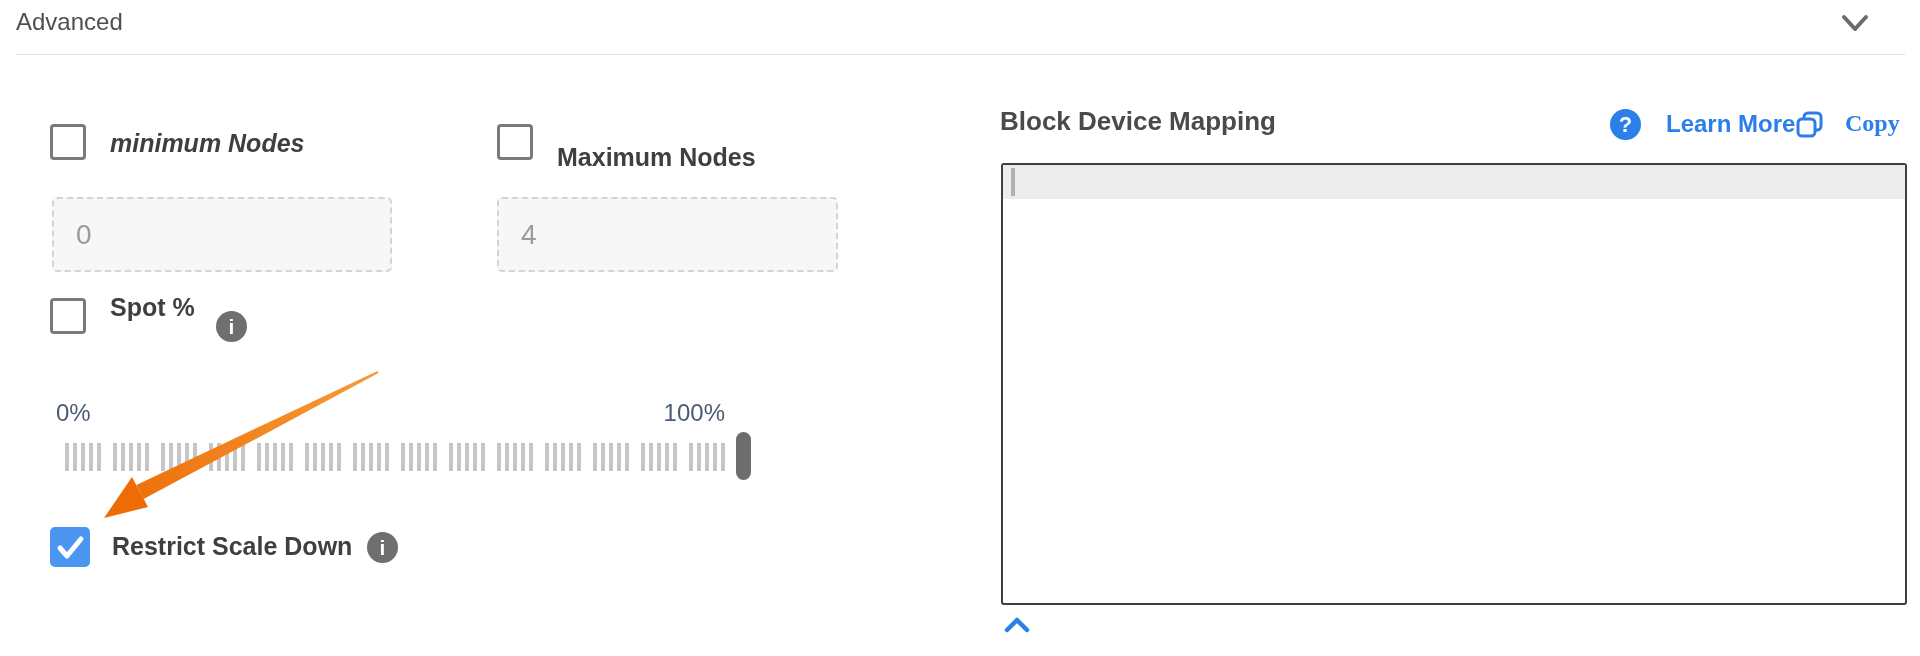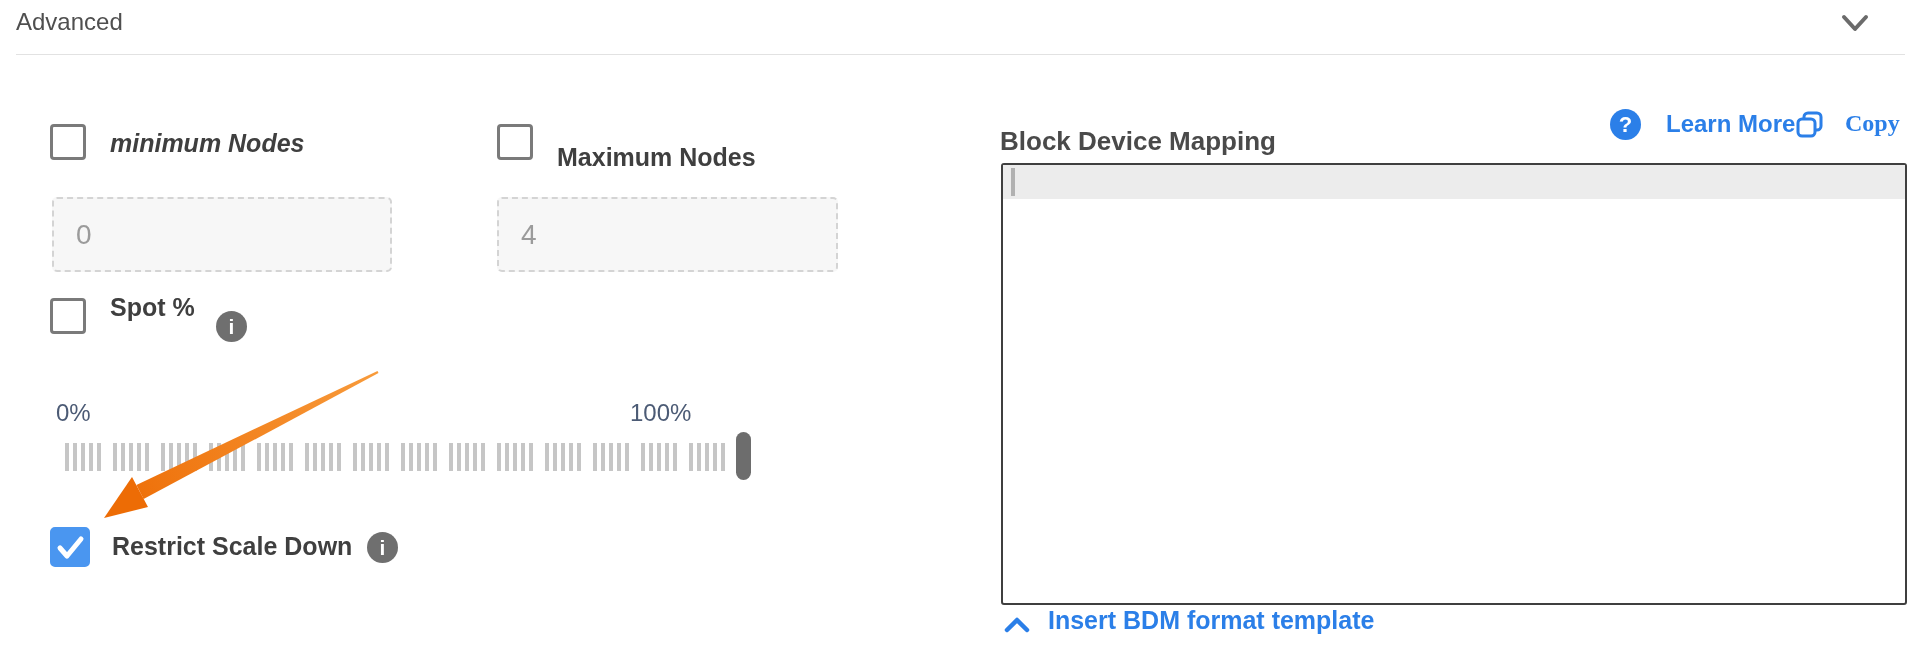--- a/index.html
+++ b/index.html
@@ -41,7 +41,7 @@
   .anno-arrow{position:absolute;left:80px;top:355px;width:320px;height:190px;pointer-events:none;}
 
   
-  .bdm-title{position:absolute;left:1000px;top:106px;font-size:26px;font-weight:700;color:#4a4a4a;margin-top:20px;}
+  .bdm-title{position:absolute;left:1000px;top:106px;font-size:26px;font-weight:700;color:#4a4a4a;}
   .link-text{position:absolute;font-size:24px;font-weight:700;color:#2b7fe8;cursor:pointer;margin-left:12px;}
   .help-icon{position:absolute;left:1610px;top:109px;width:31px;height:31px;border-radius:50%;
         background:#2b7fe8;color:#fff;font-size:22px;font-weight:700;text-align:center;

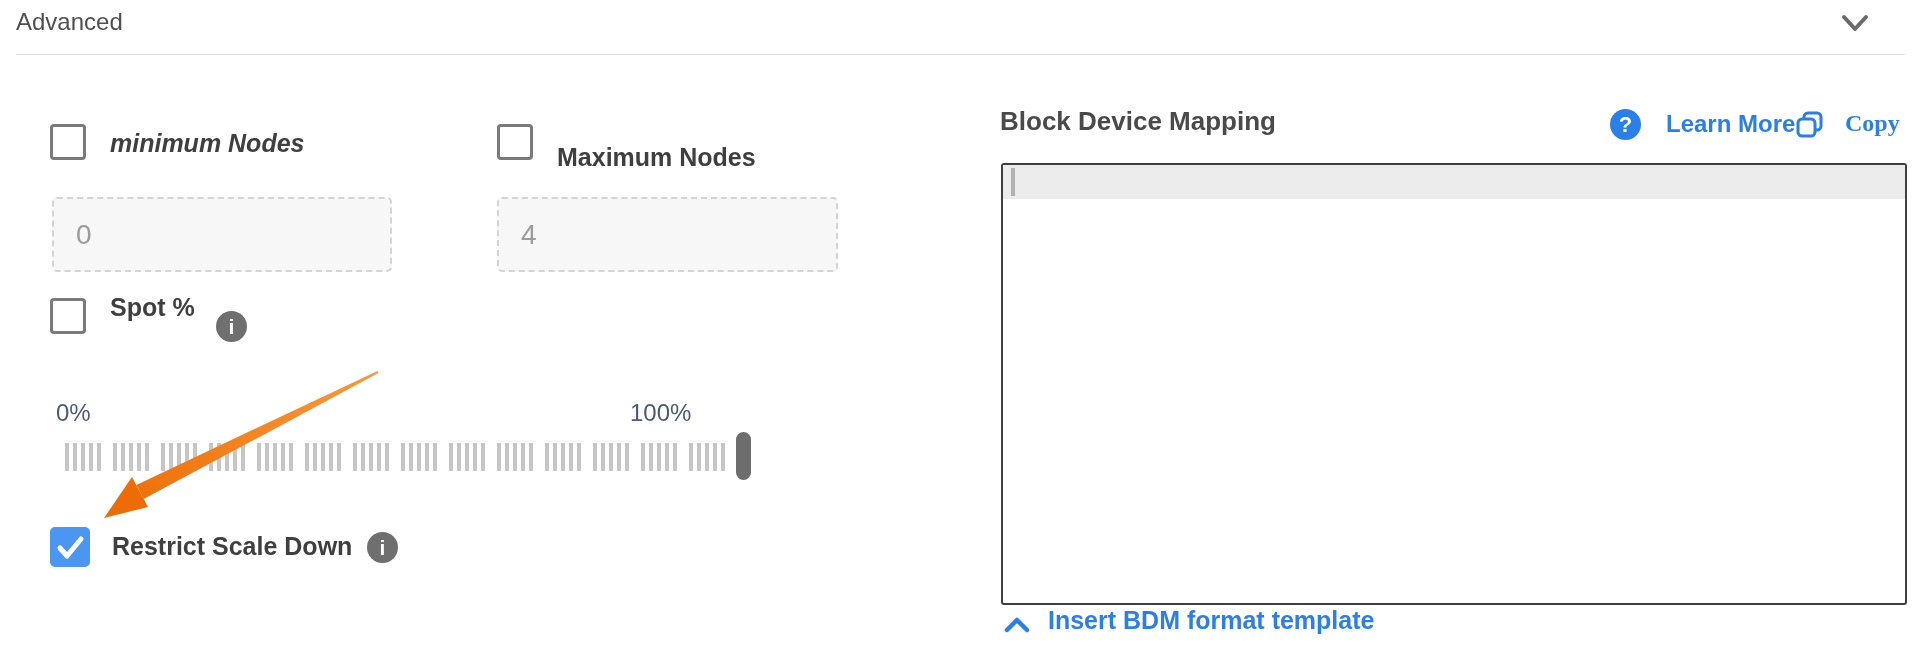--- a/index.html
+++ b/index.html
@@ -80,7 +80,7 @@
   <div class="info-icon" style="left:216px;top:311px;">i</div>
 
   <div class="slider-label" style="left:56px;top:399px;">0%</div>
-  <div class="slider-label" style="left:630px;top:399px;width:80px;text-align:left;">100%</div>
+  <div class="slider-label" style="left:645px;top:399px;width:80px;text-align:right;">100%</div>
   <div class="slider-track"></div>
   <div class="slider-handle"></div>
 

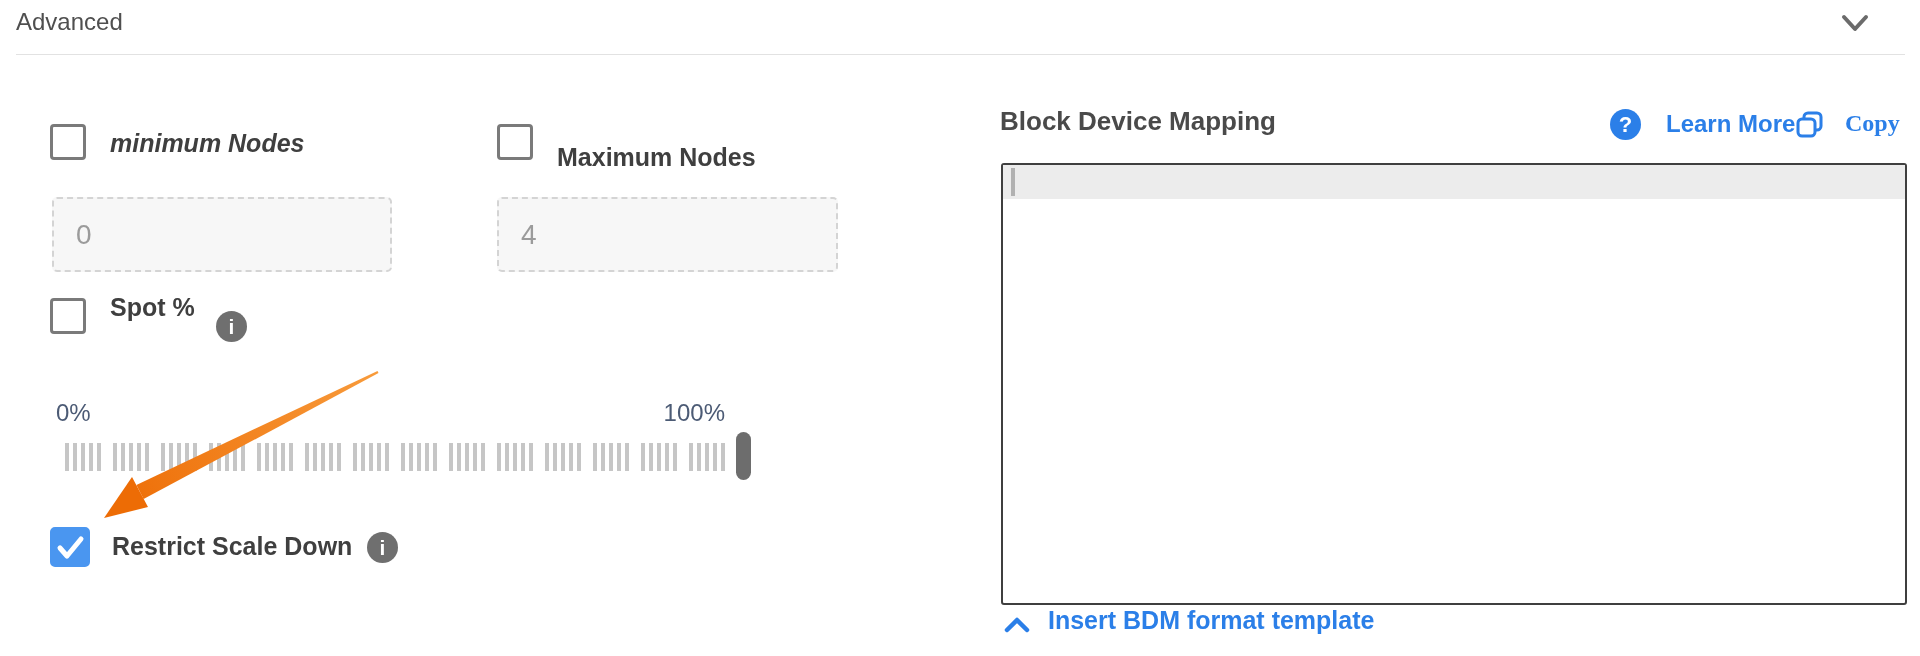--- a/index.html
+++ b/index.html
@@ -124,7 +124,6 @@
   <svg class="insert-chevron" viewBox="0 0 26 18">
     <polyline points="3,14 13,4 23,14" fill="none" stroke="#2b7fe8" stroke-width="4.5" stroke-linecap="round" stroke-linejoin="round"></polyline>
   </svg>
-  <div class="insert-text">Insert BDM format template</div>
 
 </div>
 

